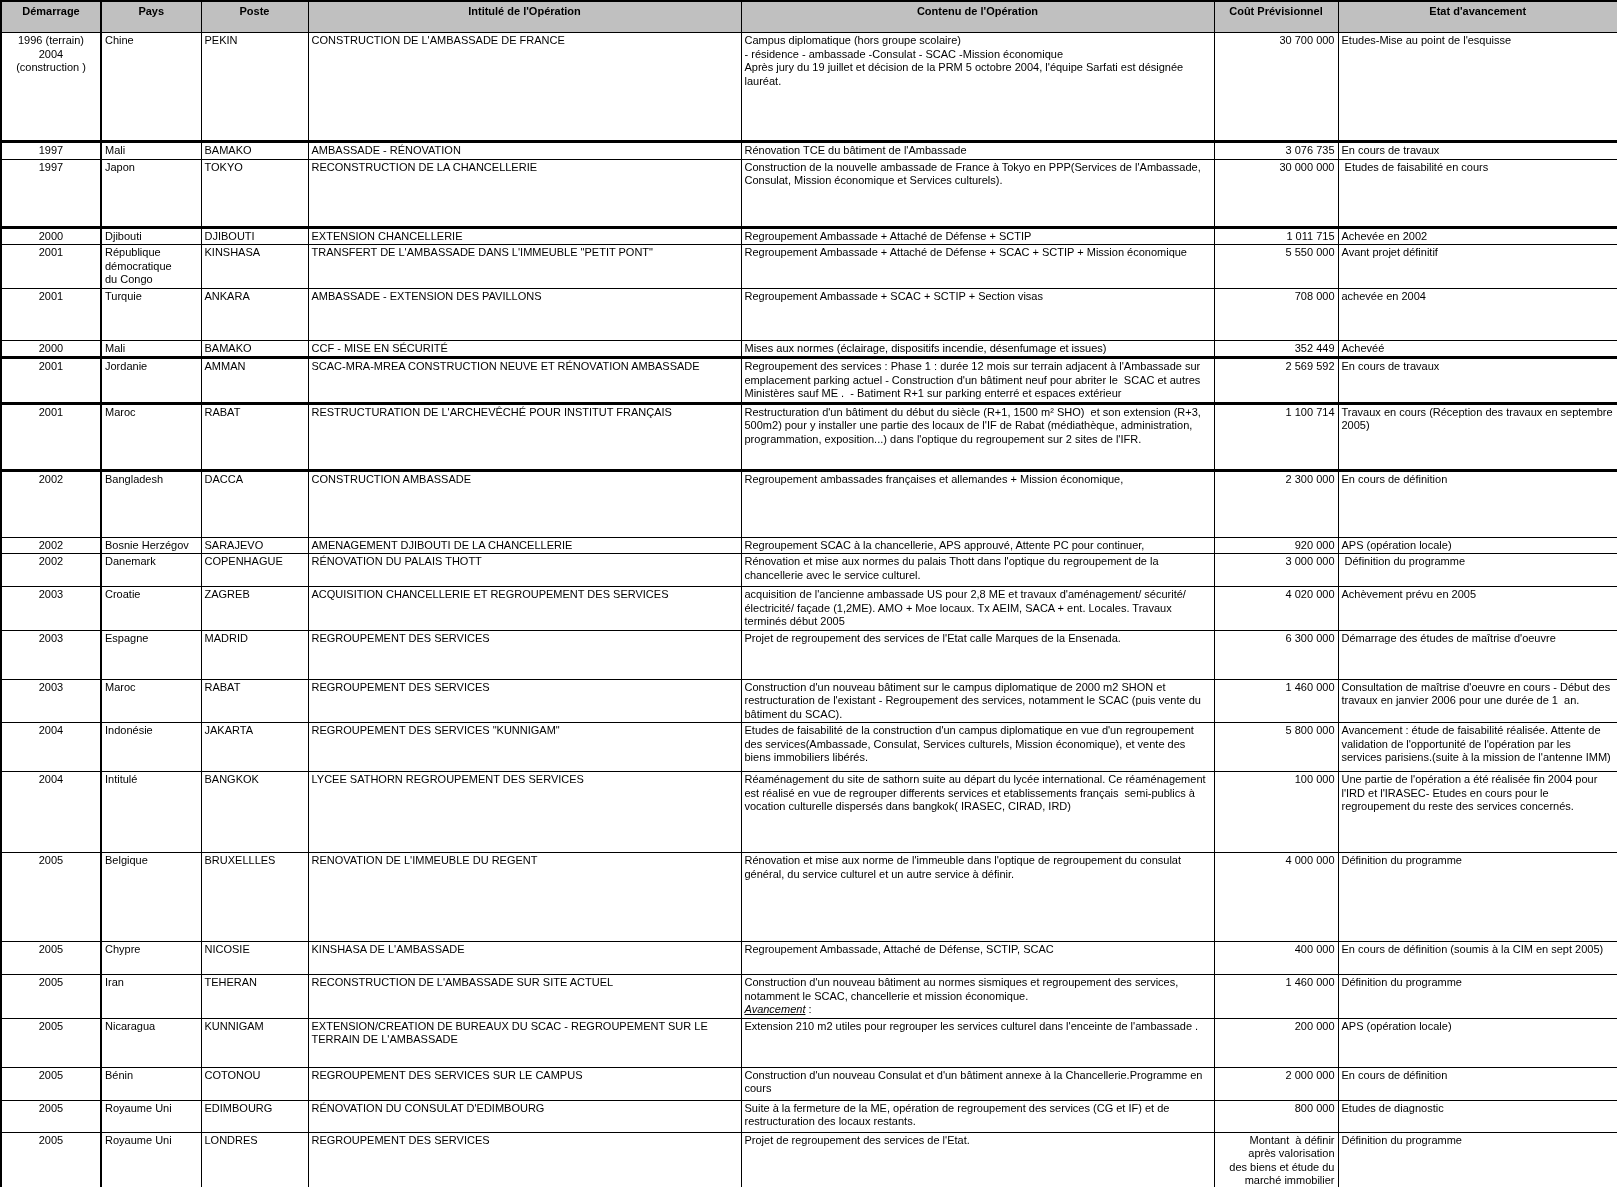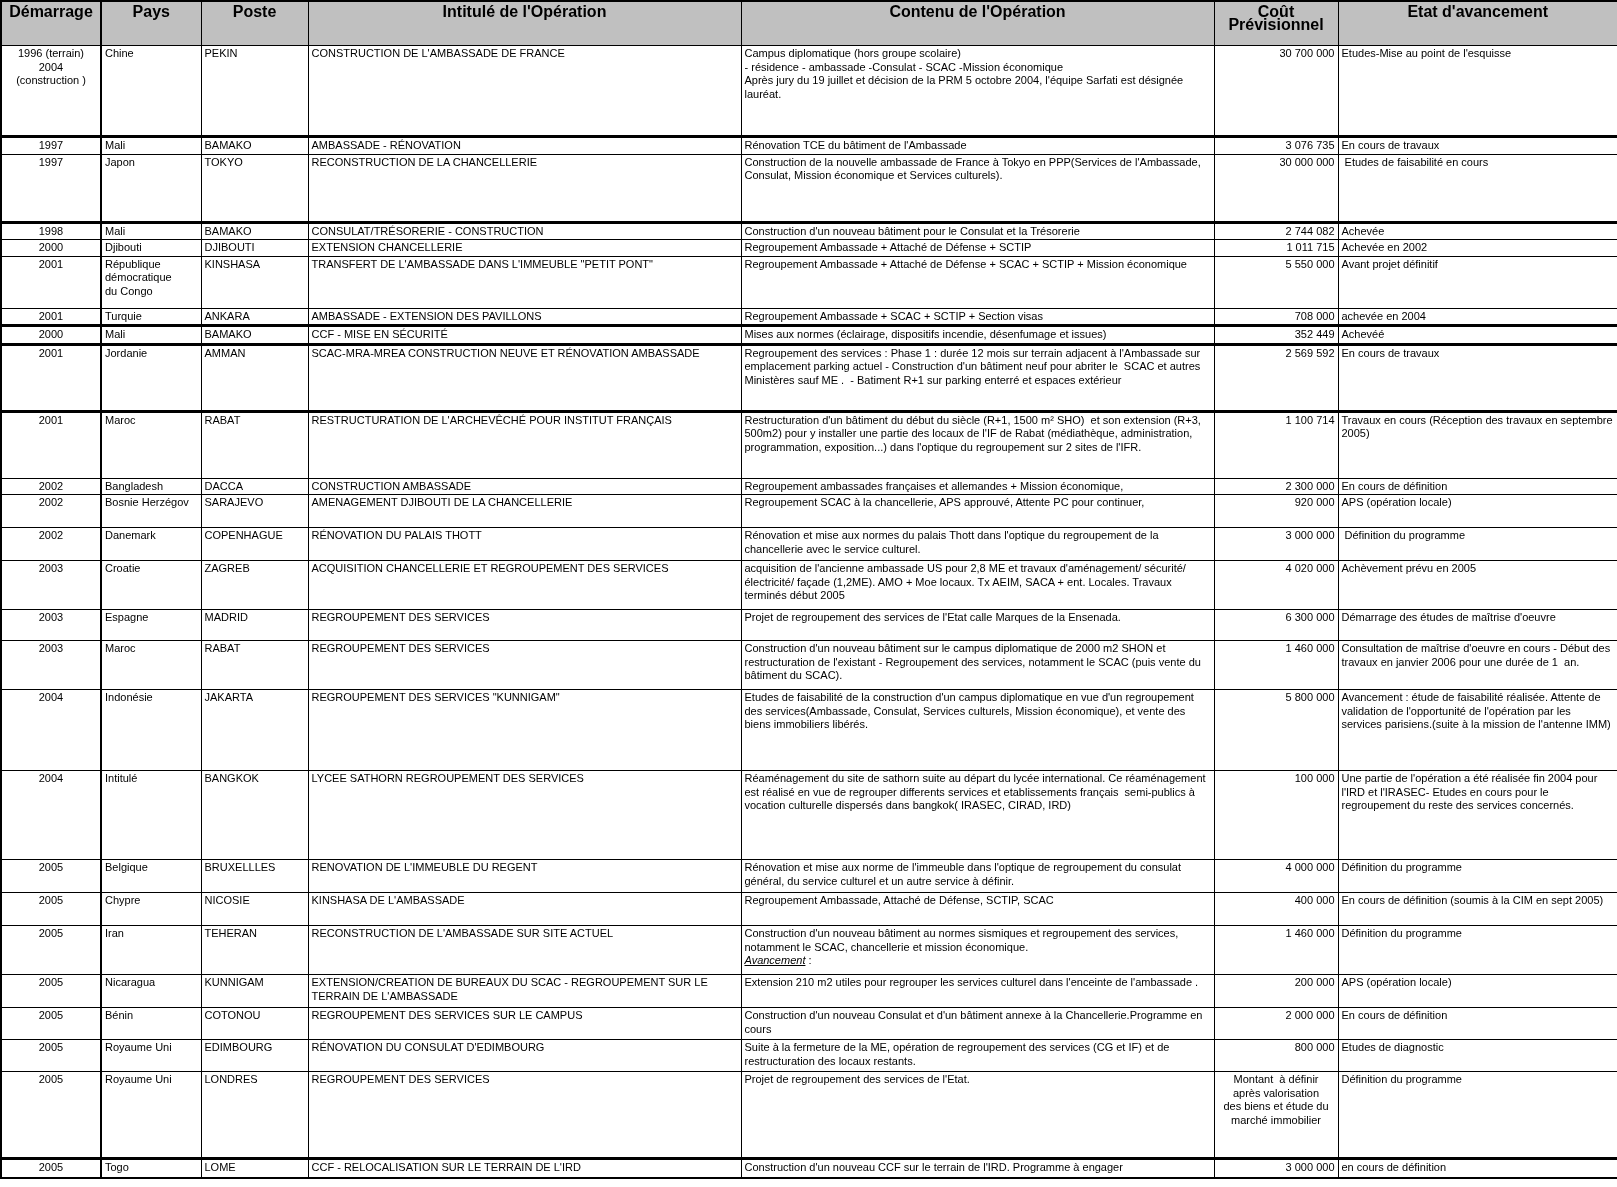--- a/index.html
+++ b/index.html
@@ -31,7 +31,7 @@
   th{
     background:var(--header-bg);
     border:1px solid var(--border);
-    font-size:16px;
+    font-size:11px;
     font-weight:bold;
     text-align:center;
     vertical-align:top;

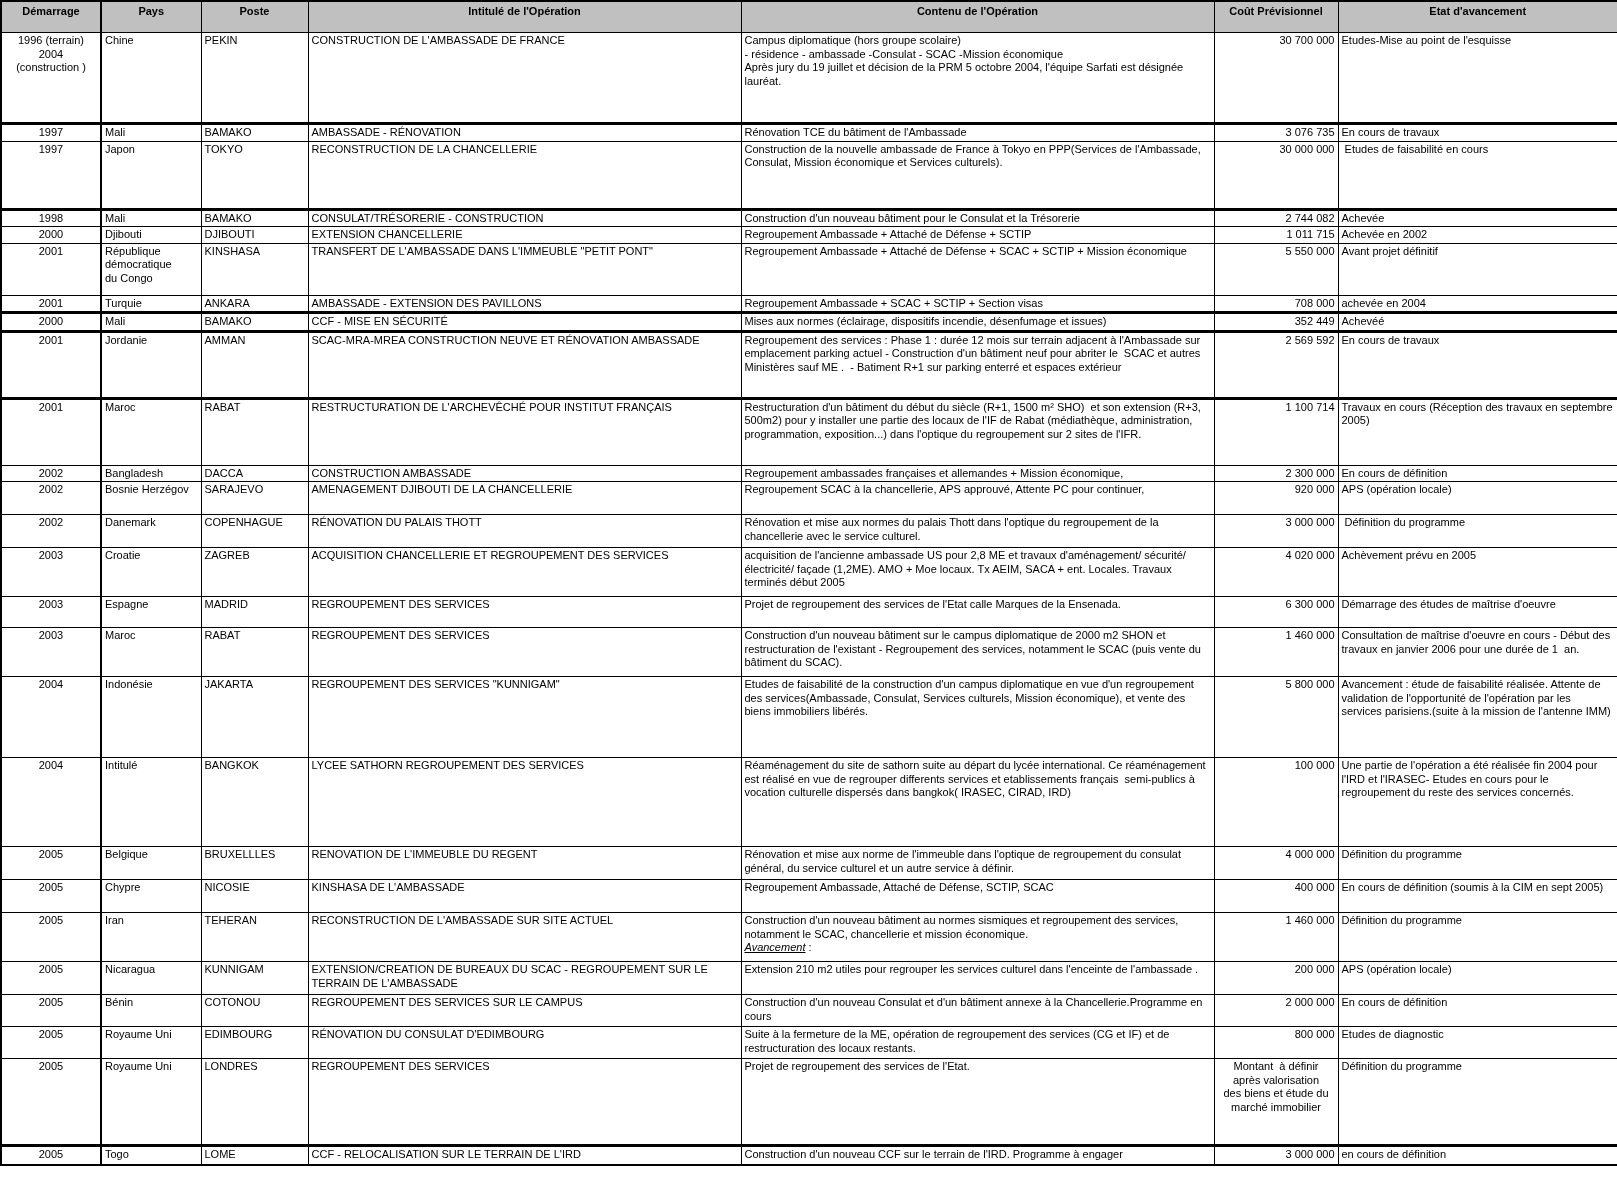--- a/index.html
+++ b/index.html
@@ -54,7 +54,7 @@
   .note-line{display:block;}
   .note-word{font-style:italic;text-decoration:underline;}
   
-  tbody tr:nth-child(1){height:91px}
+  tbody tr:nth-child(1){height:109px}
   tbody tr:nth-child(2){height:16px}
   tbody tr:nth-child(3){height:68px}
   tbody tr:nth-child(4){height:16px}

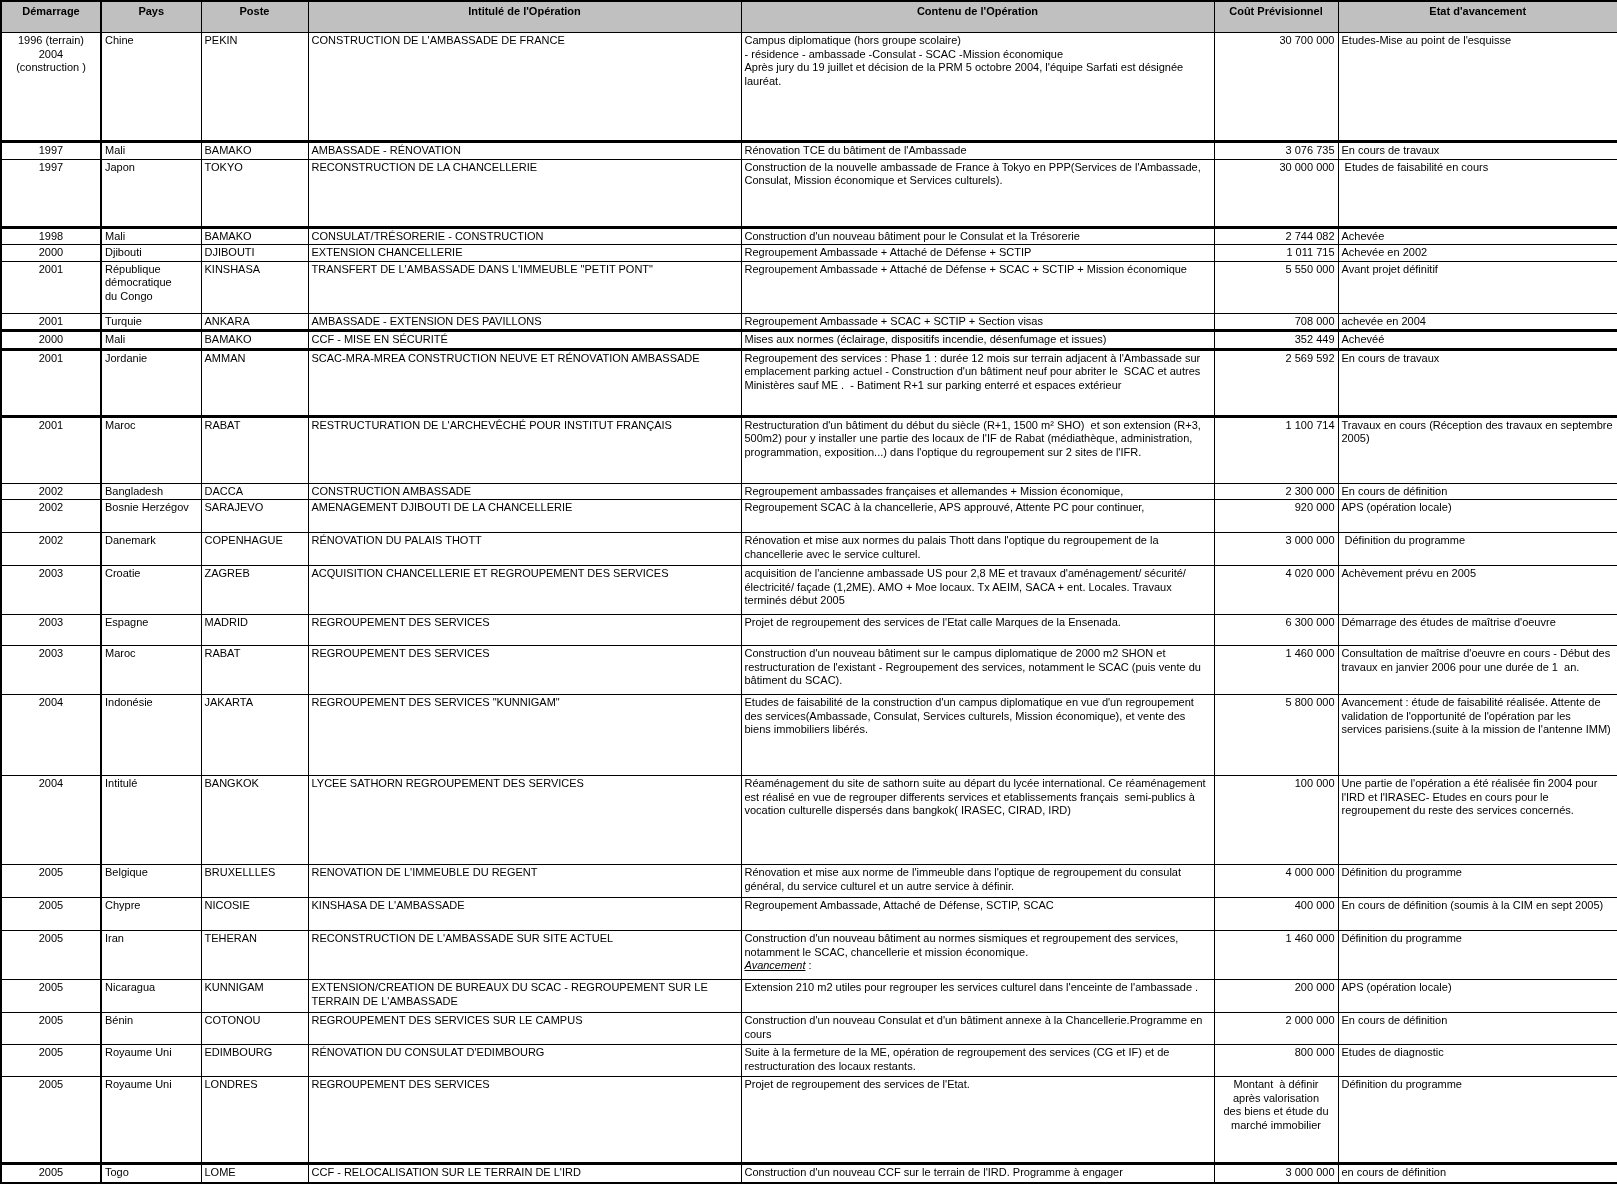--- a/index.html
+++ b/index.html
@@ -147,15 +147,6 @@
     <td class="c-etat"> Etudes de faisabilité en cours</td>
   </tr>
       <tr>
-    <td class="c-dem">1998</td>
-    <td class="c-pays">Mali</td>
-    <td class="c-poste">BAMAKO</td>
-    <td class="c-int">CONSULAT/TRÉSORERIE - CONSTRUCTION</td>
-    <td class="c-cont"><span>Construction d'un nouveau bâtiment pour le Consulat et la Trésorerie</span></td>
-    <td class="c-cout">2 744 082</td>
-    <td class="c-etat">Achevée</td>
-  </tr>
-      <tr>
     <td class="c-dem">2000</td>
     <td class="c-pays">Djibouti</td>
     <td class="c-poste">DJIBOUTI</td>

